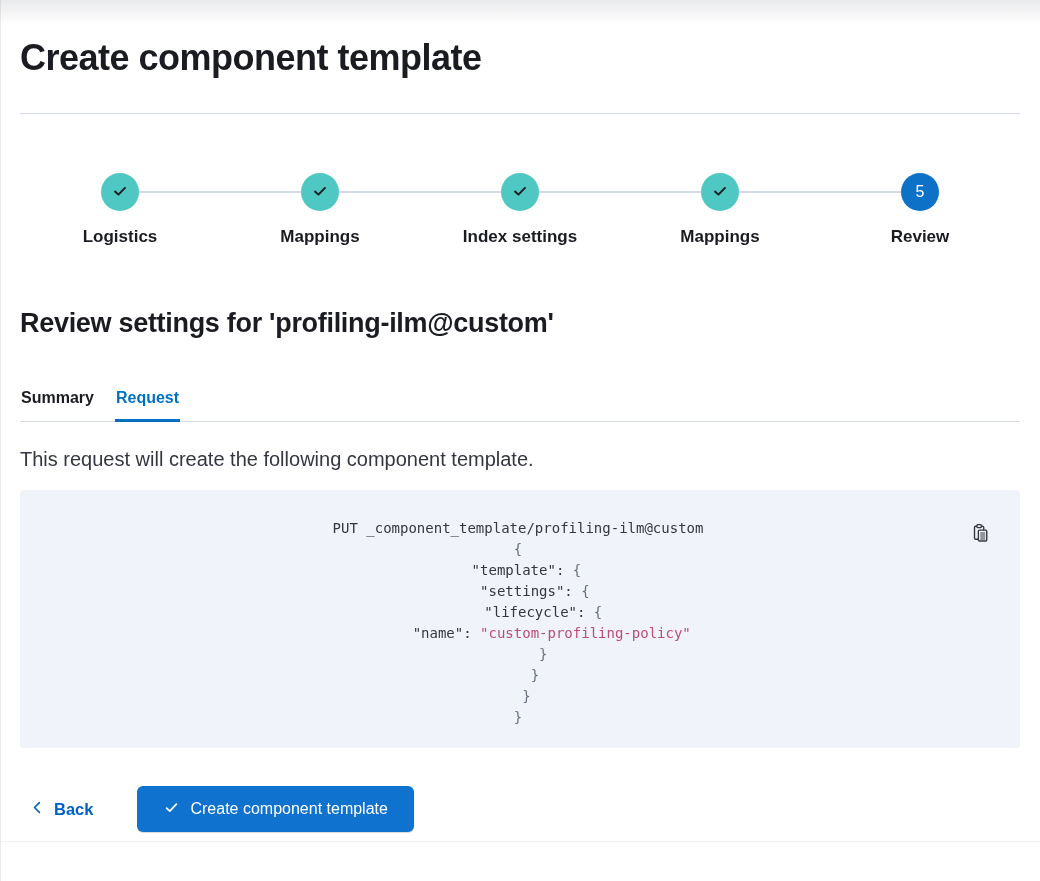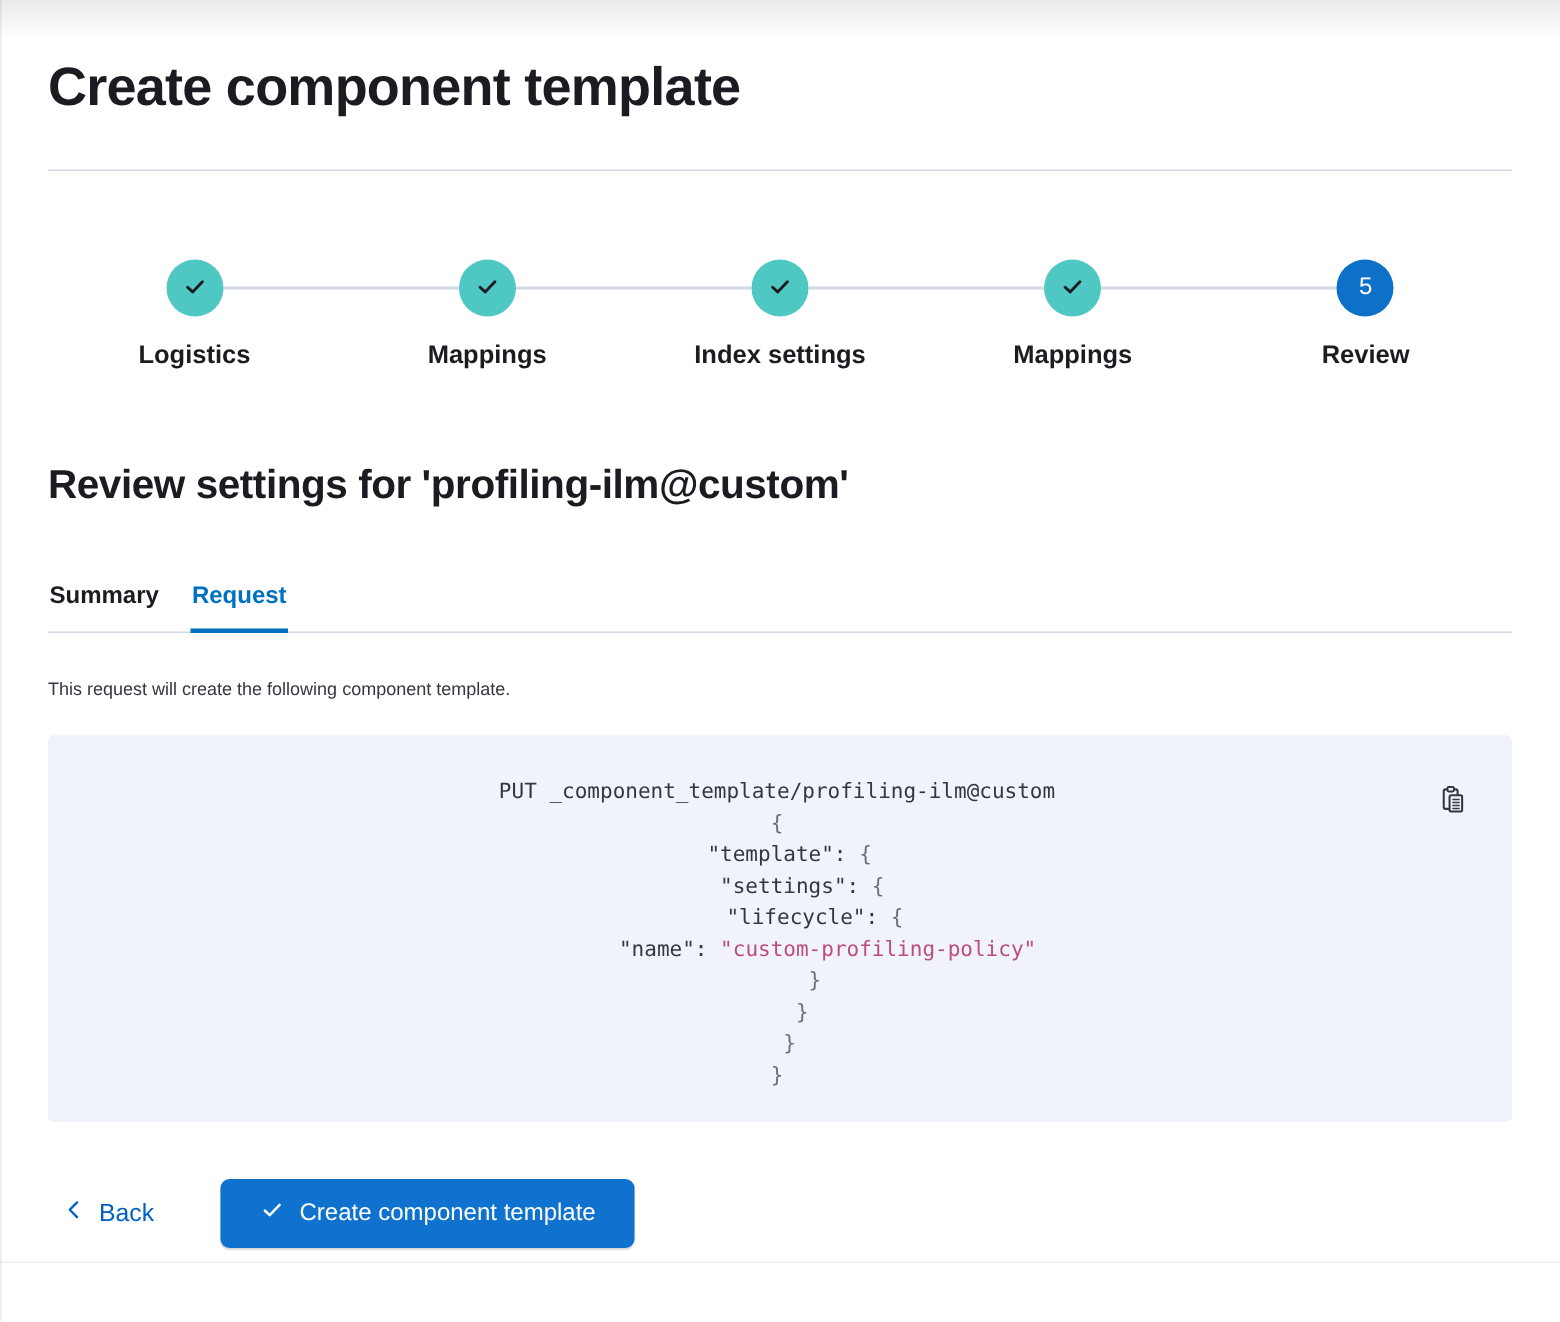--- a/index.html
+++ b/index.html
@@ -22,7 +22,7 @@
     position: absolute; top: 0; left: 0; width: 1px; height: 881px;
     background: rgba(0,0,0,0.08); pointer-events: none;
   }
-  .content { margin: 0 32px; }
+  .content { margin: 0 20px; }
 
   
   h1.page-title {

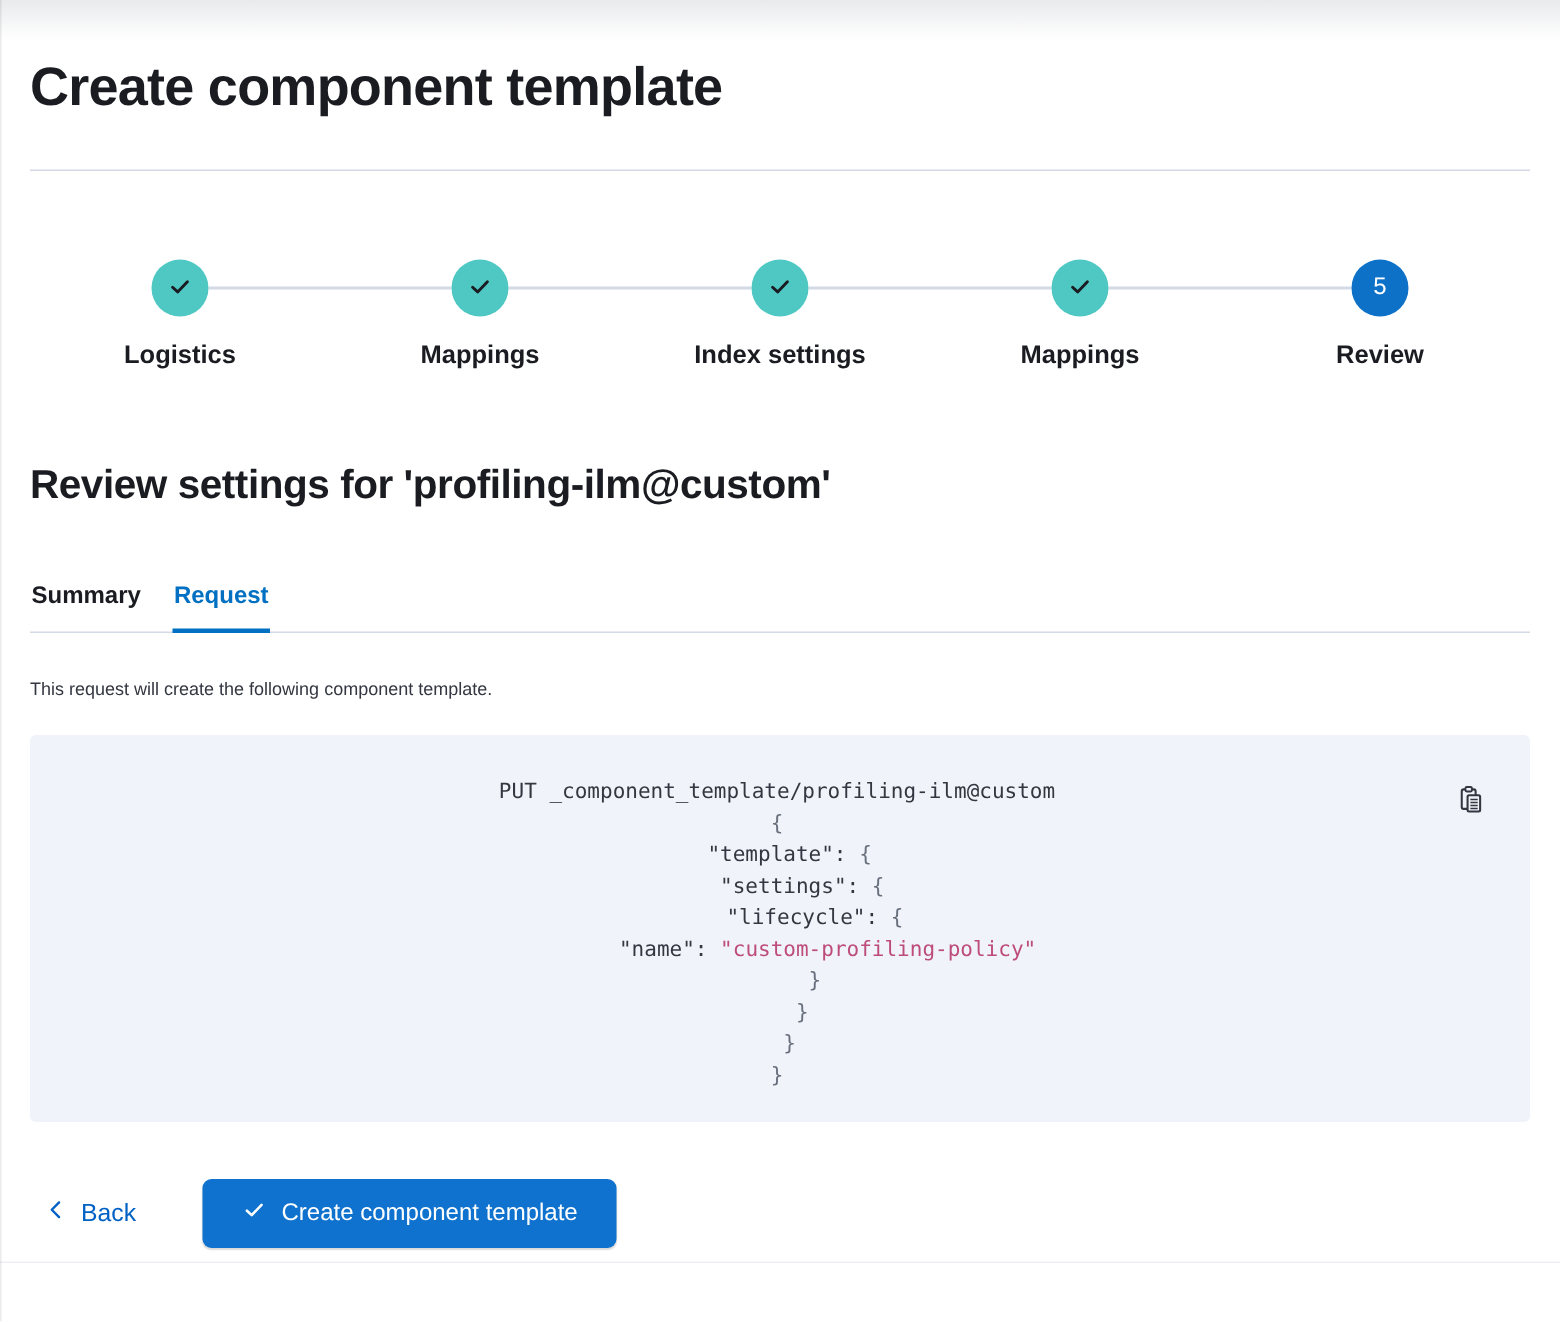--- a/index.html
+++ b/index.html
@@ -89,7 +89,7 @@
 
   
   p.request-description {
-    margin-top: 26px; font-size: 12px; line-height: 22px;
+    margin-top: 26px; font-size: 20px; line-height: 22px;
     color: var(--text-body, #343741);
   }
 

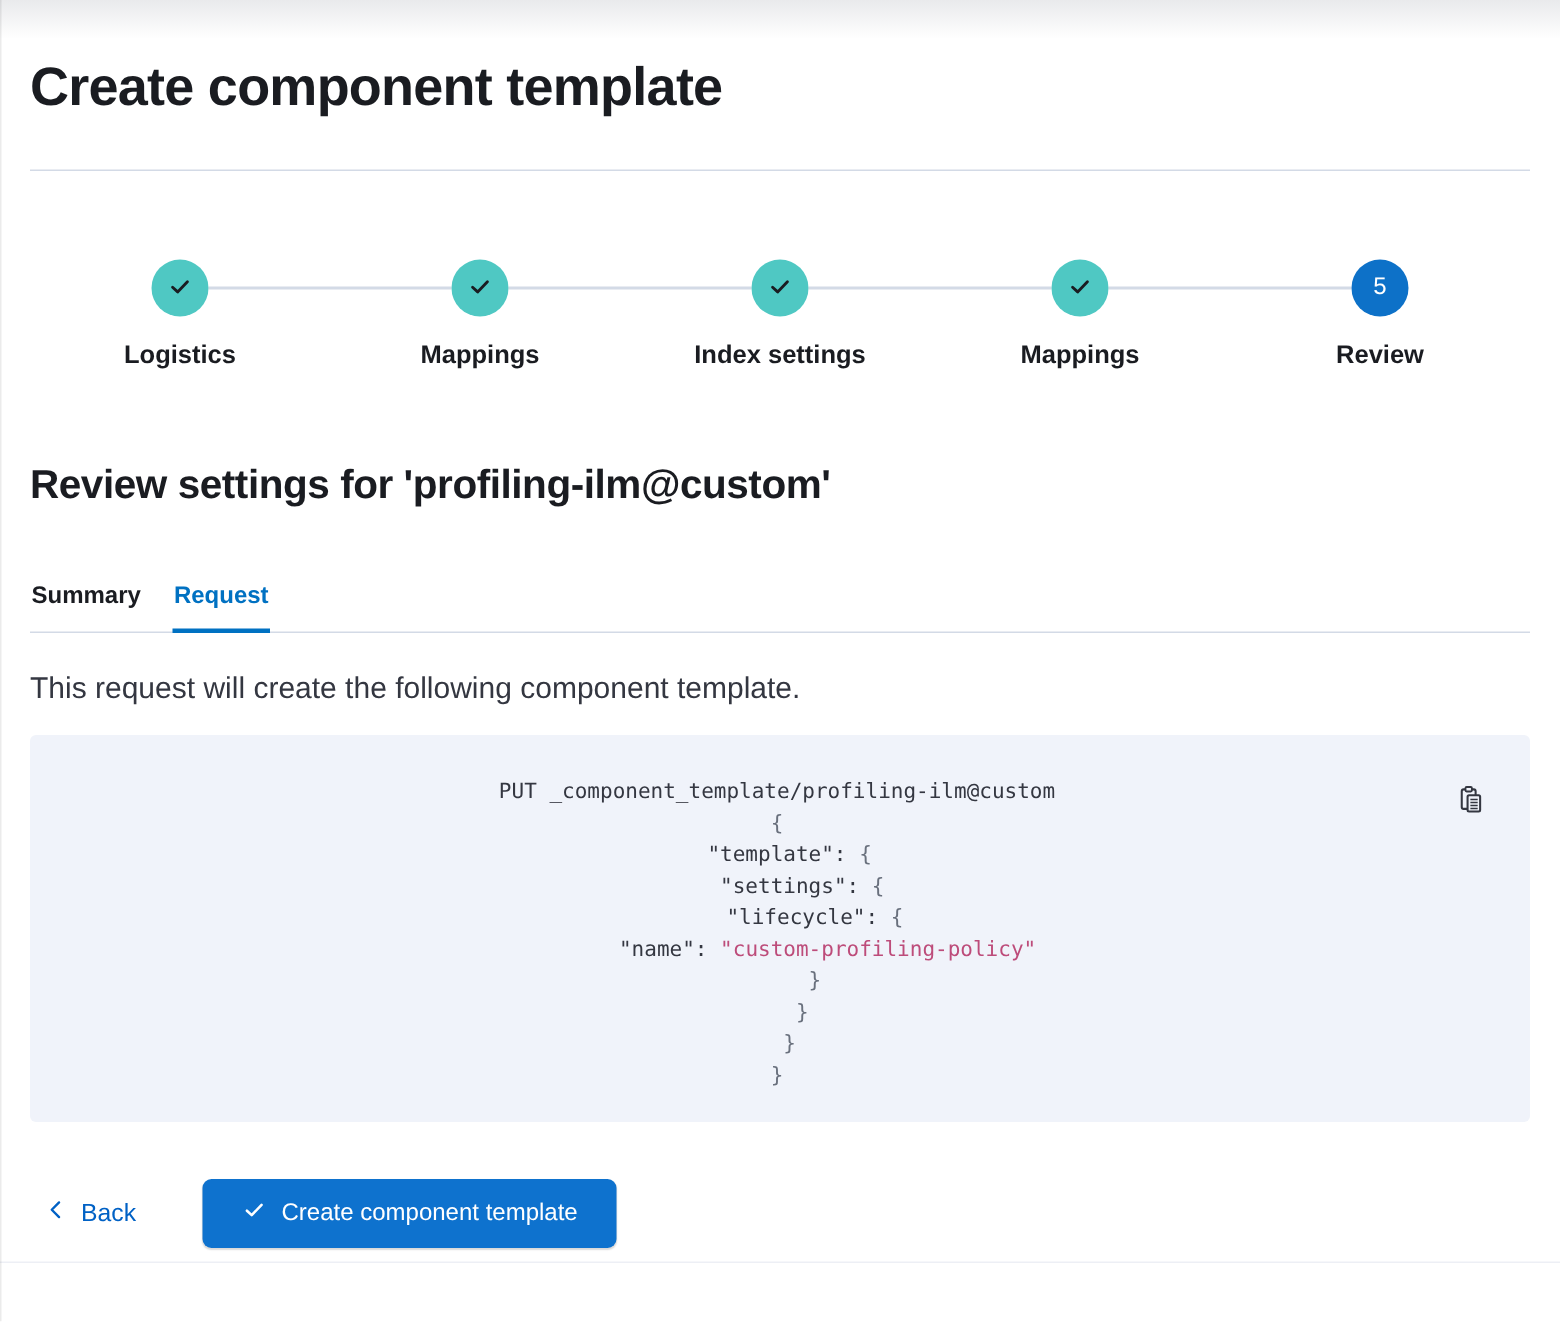--- a/index.html
+++ b/index.html
@@ -125,7 +125,7 @@
     background: none; border: none; cursor: pointer; font-family: inherit;
     display: flex; align-items: center; gap: 9px;
     color: var(--back-link-blue, #0061C5);
-    font-size: 16.5px; font-weight: 400;
+    font-size: 16.5px; font-weight: 700;
     margin-left: 10px;
   }
   .create-button {

